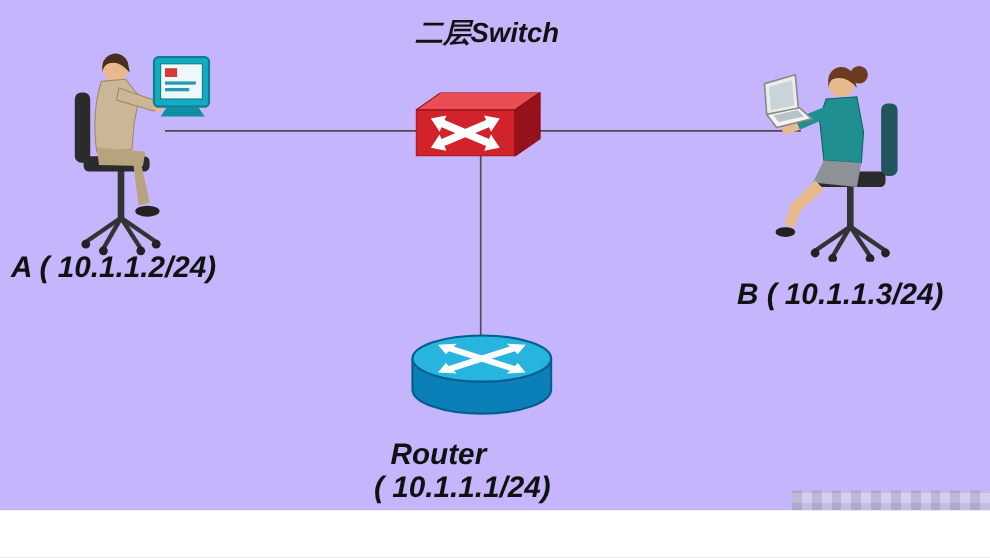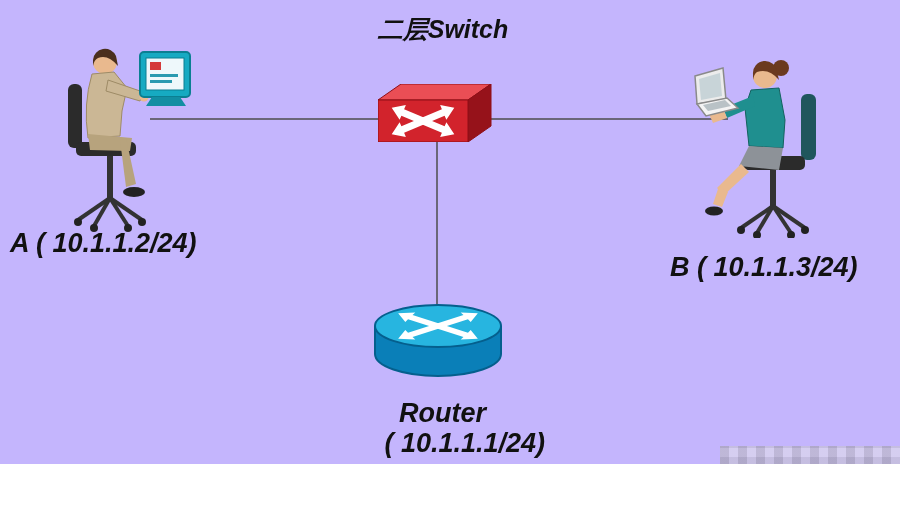--- a/index.html
+++ b/index.html
@@ -32,7 +32,7 @@
   }
   .label-a { left: 10px; top: 228px; }
   .label-b { left: 670px; top: 252px; text-align: right; }
-  .label-router-name { left: 355px; top: 398px; width: 175px; text-align: center; }
+  .label-router-name { left: 355px; top: 398px; width: 175px; }
   .label-router-ip   { left: 340px; top: 428px; width: 205px; text-align: right; }
   .watermark {
     position: absolute;

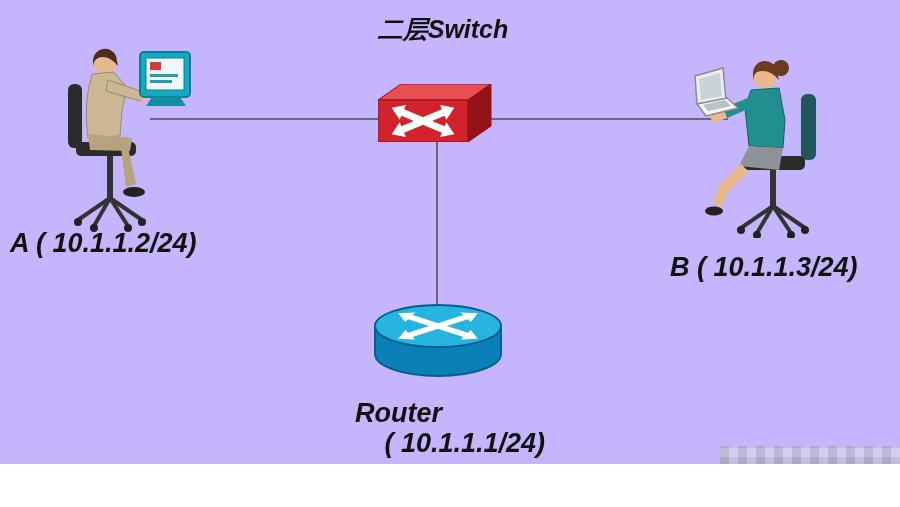--- a/index.html
+++ b/index.html
@@ -33,7 +33,7 @@
   .label-a { left: 10px; top: 228px; }
   .label-b { left: 670px; top: 252px; text-align: right; }
   .label-router-name { left: 355px; top: 398px; width: 175px; }
-  .label-router-ip   { left: 340px; top: 428px; width: 205px; text-align: right; }
+  .label-router-ip   { left: 340px; top: 428px; width: 205px; text-align: left; }
   .watermark {
     position: absolute;
     left: 720px; top: 446px; width: 180px; height: 56px;

